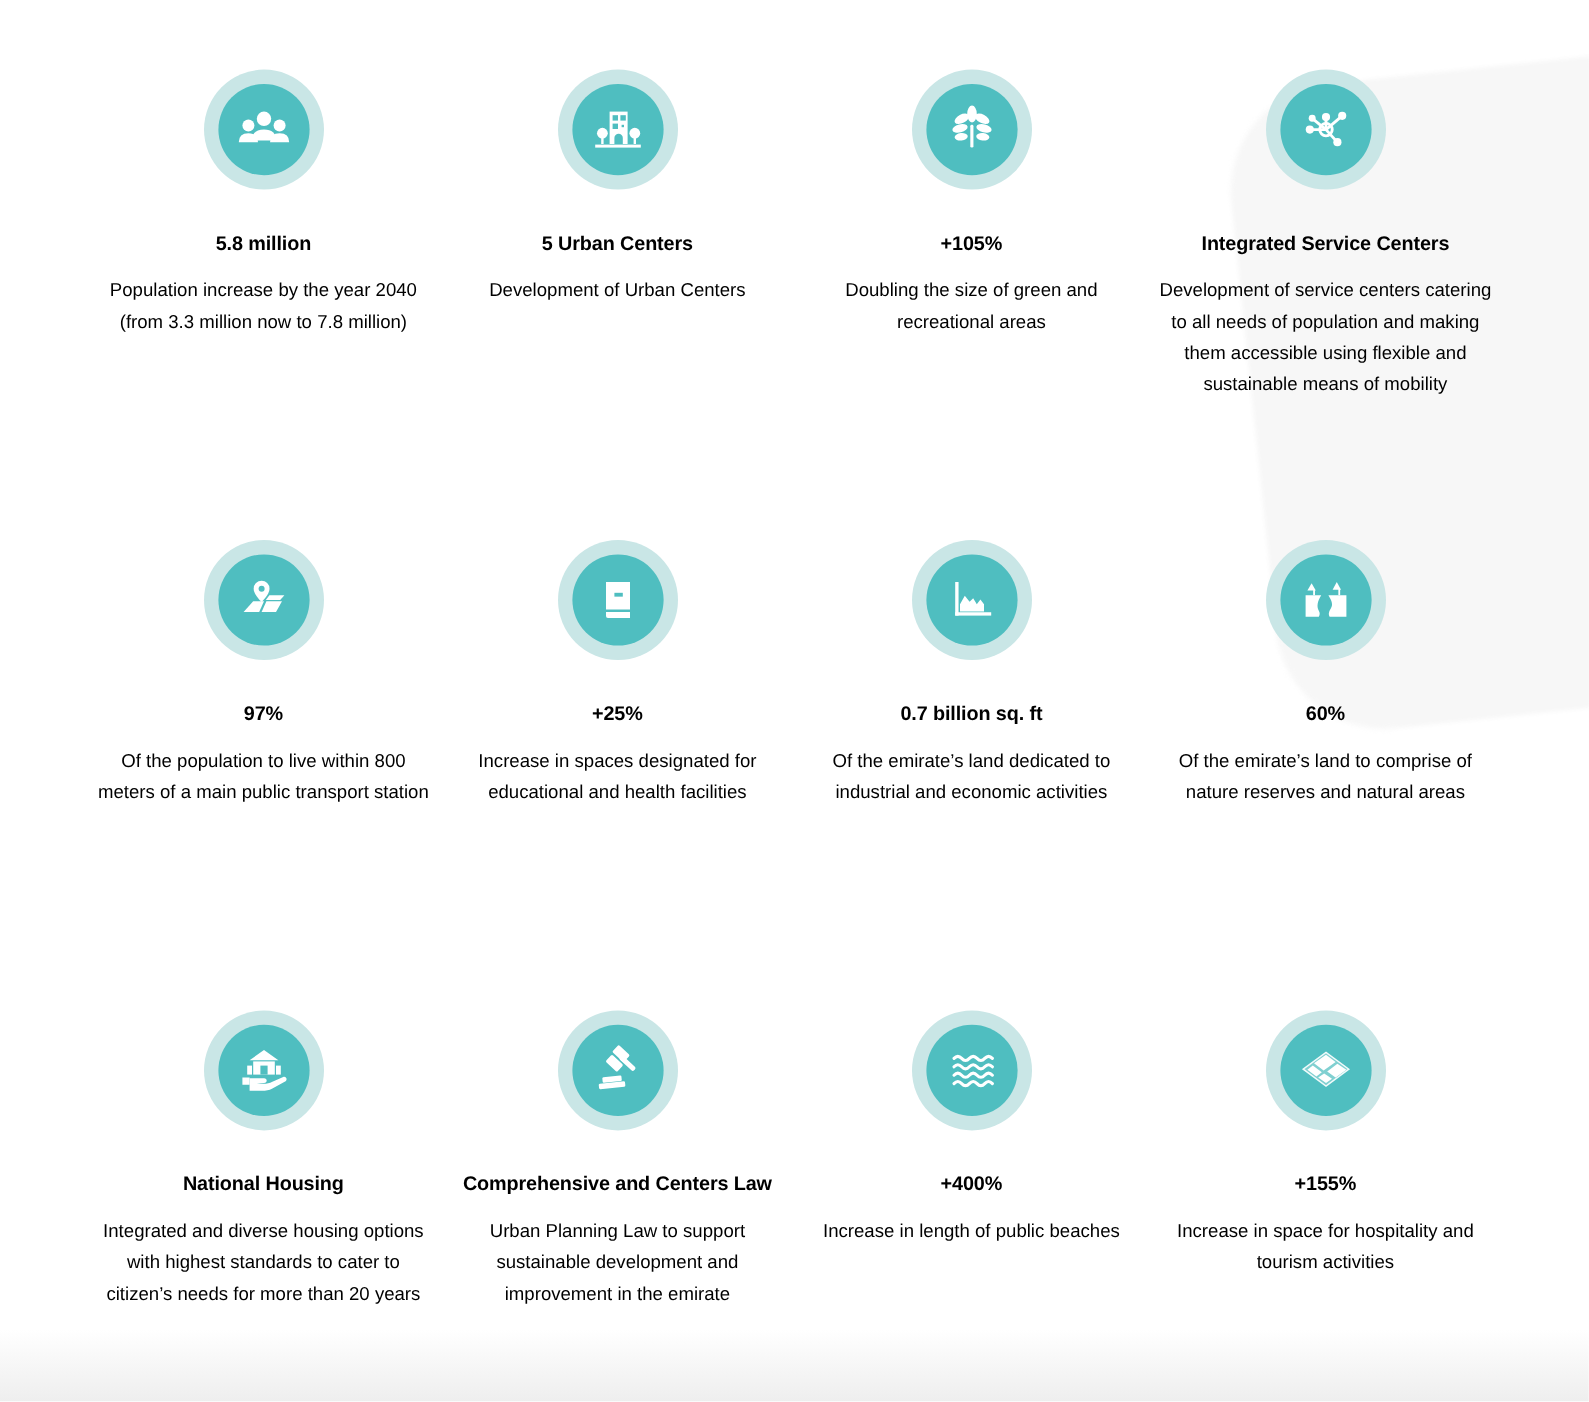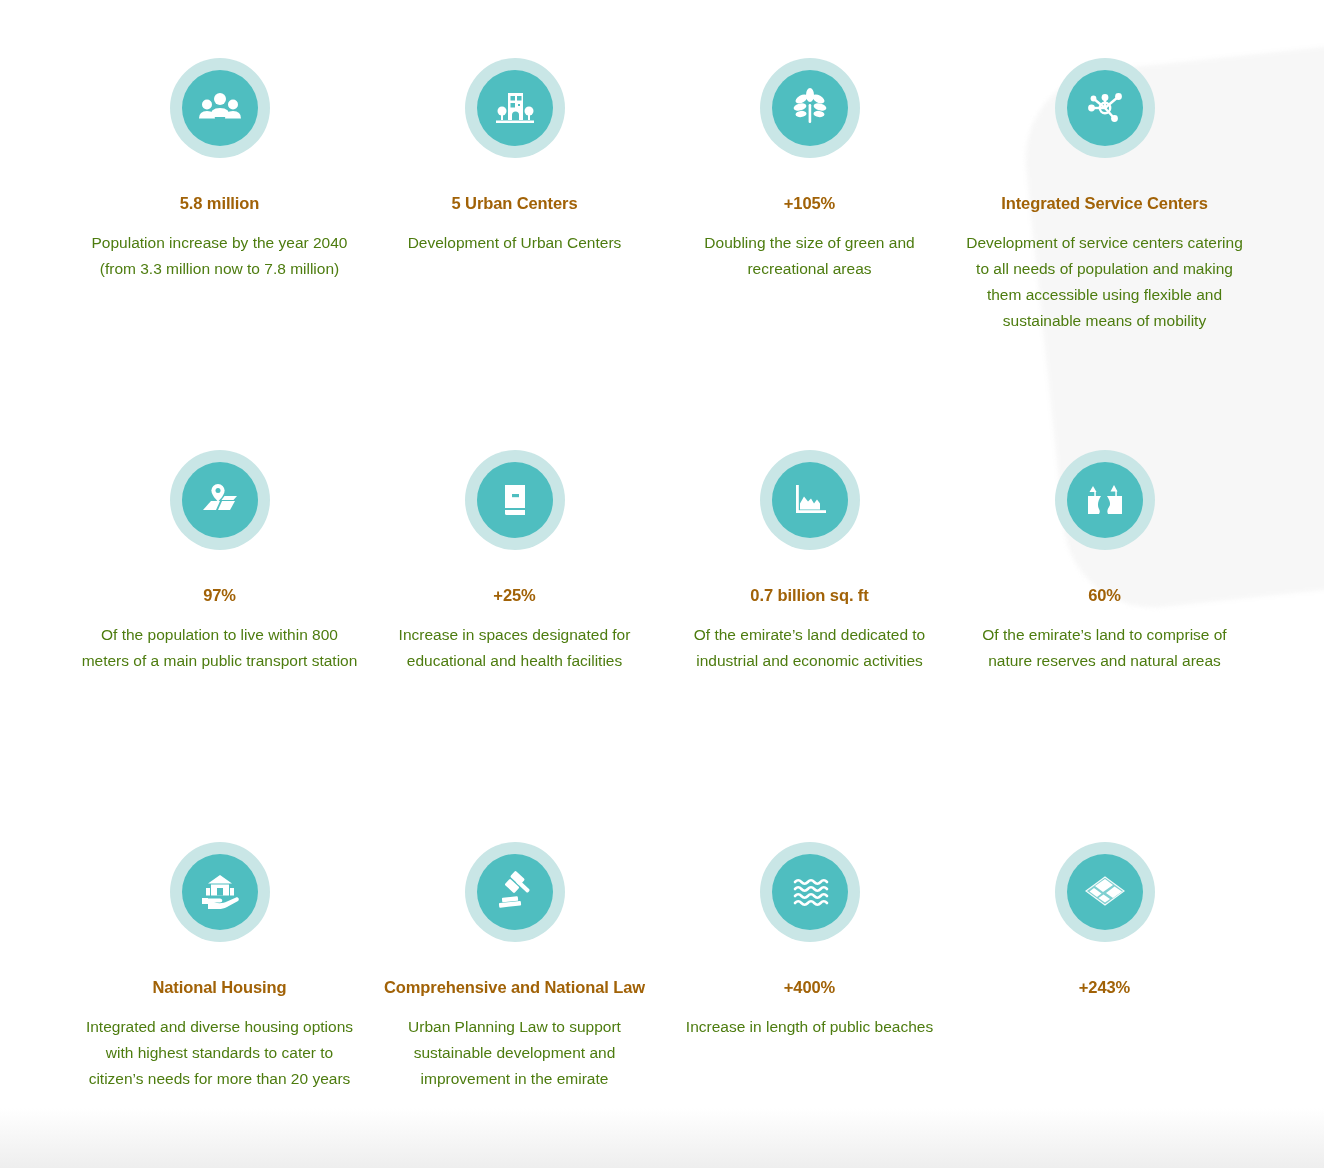--- a/index.html
+++ b/index.html
@@ -86,7 +86,7 @@
     margin-top: 36px;
     font-size: 16.5px;
     font-weight: bold;
-    color: #a16207;
+    color: #000000;
     letter-spacing: -0.1px;
     line-height: 1.2;
   }

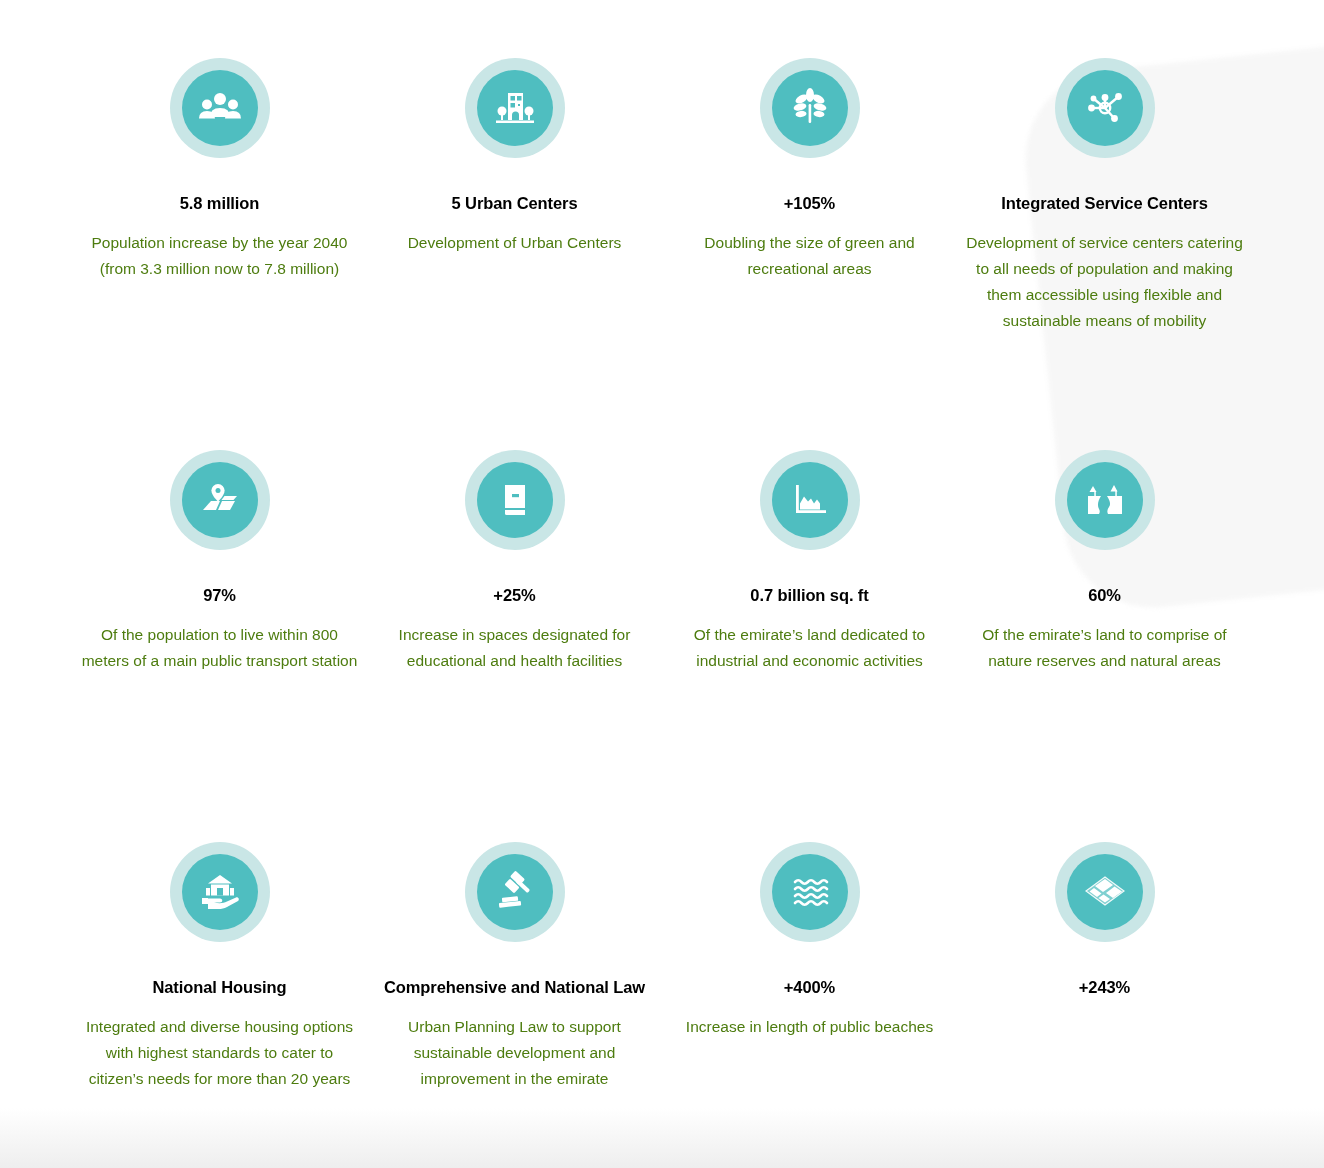--- a/index.html
+++ b/index.html
@@ -93,7 +93,7 @@
   .card-desc {
     margin-top: 16px;
     font-size: 15.5px;
-    color: #4d7c0f;
+    color: #000000;
     line-height: 1.68;
     font-weight: normal;
   }

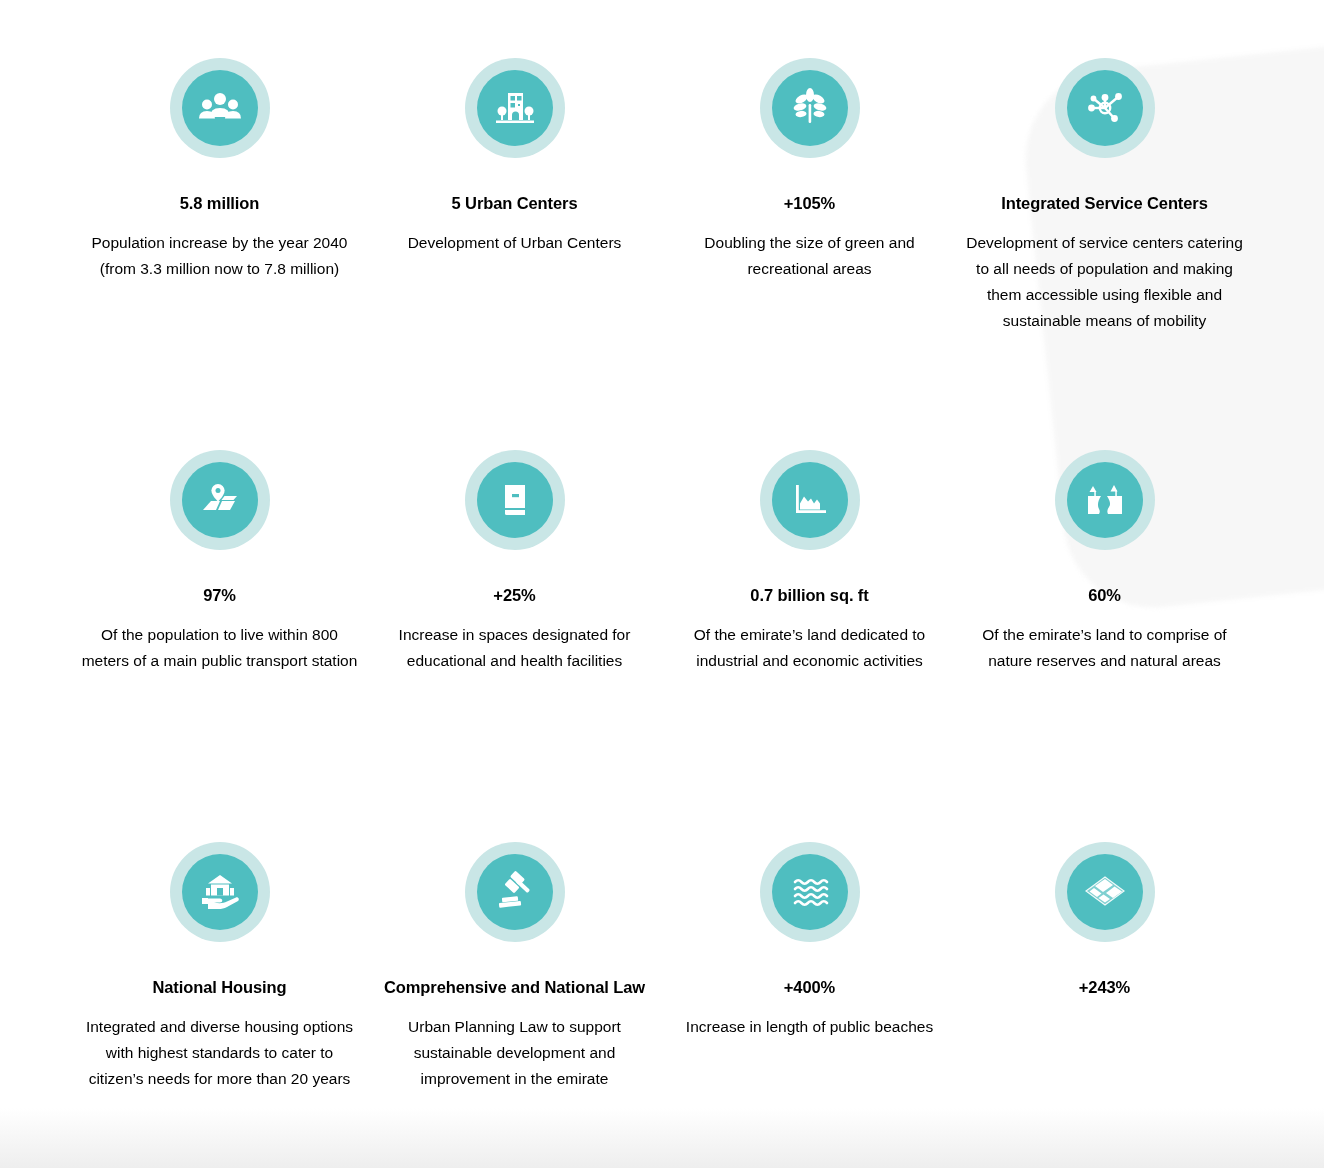--- a/index.html
+++ b/index.html
@@ -278,7 +278,7 @@
         </svg>
       </div>
     </div>
-    <div class="card-title">Comprehensive and National Law</div>
+    <div class="card-title">Comprehensive and Centers Law</div>
     <div class="card-desc">Urban Planning Law to support sustainable development and improvement in the emirate</div>
   </div>
 

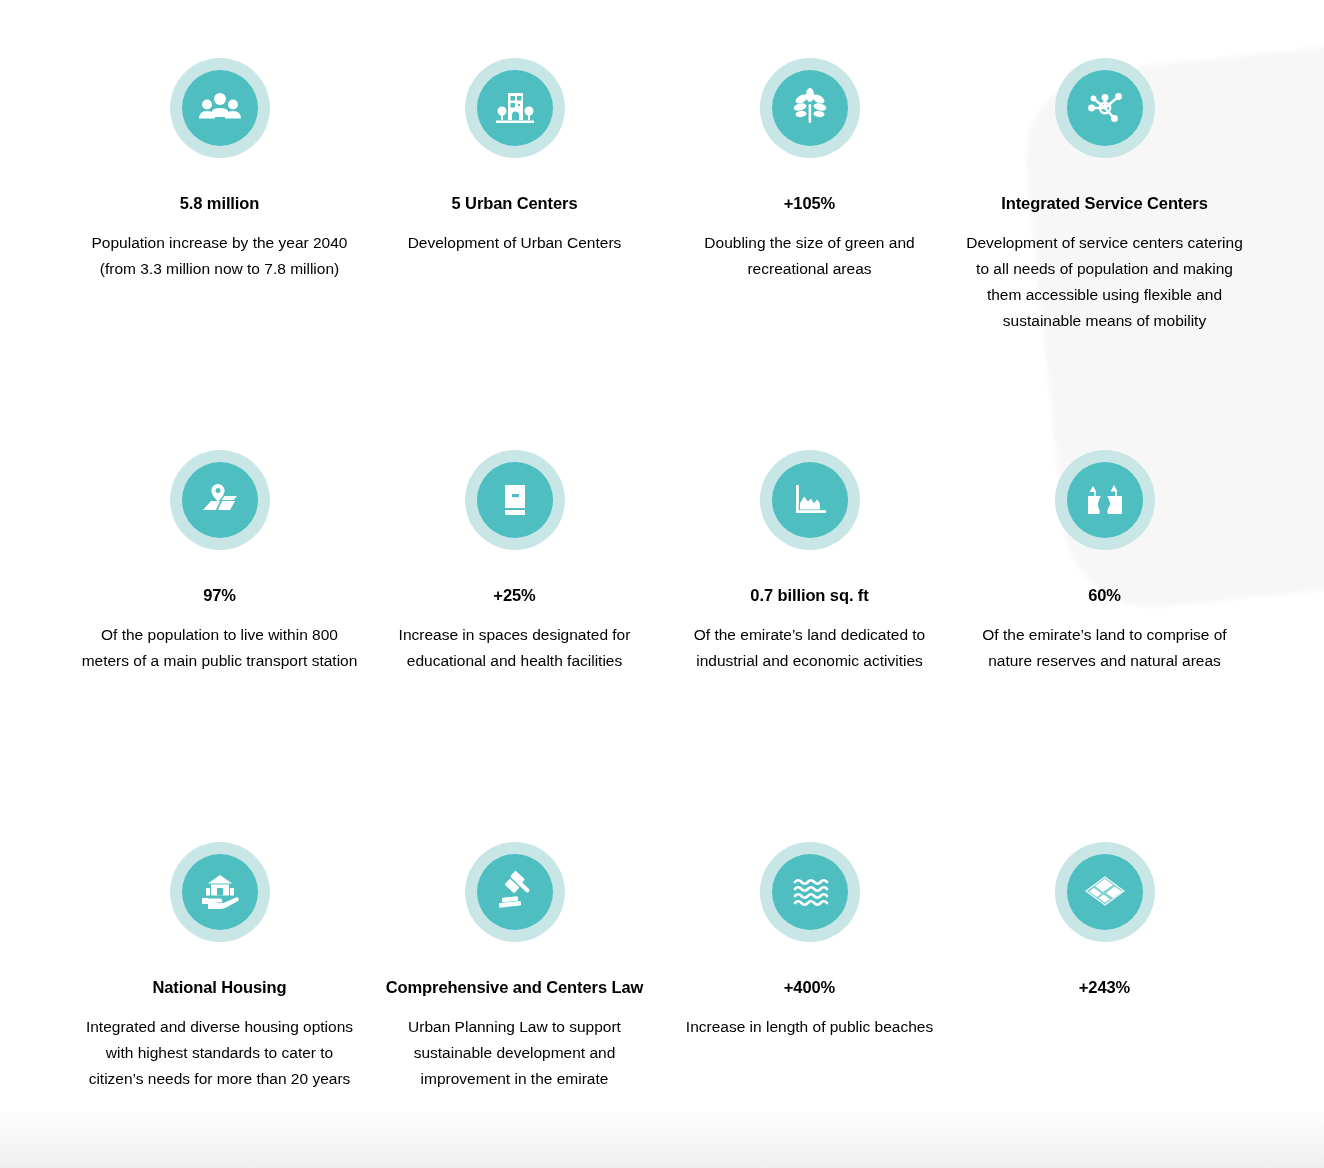--- a/index.html
+++ b/index.html
@@ -310,7 +310,7 @@
         </svg>
       </div>
     </div>
-    <div class="card-title">+243%</div>
+    <div class="card-title">+155%</div>
   </div>
 
 </div>

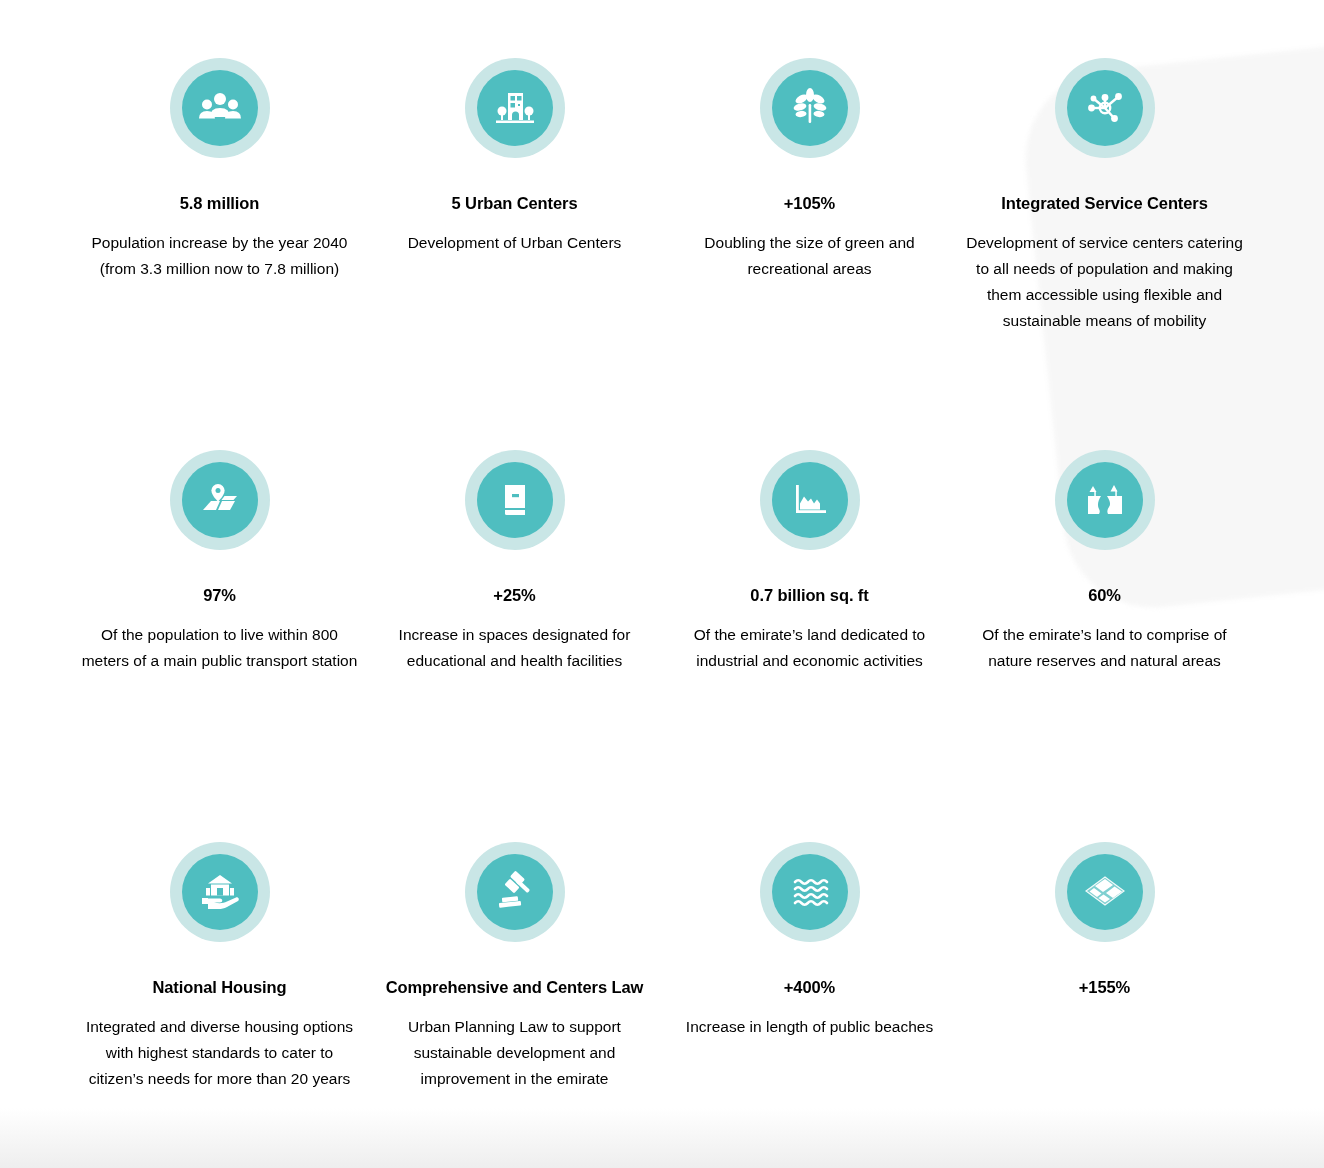--- a/index.html
+++ b/index.html
@@ -311,6 +311,7 @@
       </div>
     </div>
     <div class="card-title">+155%</div>
+    <div class="card-desc">Increase in space for hospitality and tourism activities</div>
   </div>
 
 </div>

